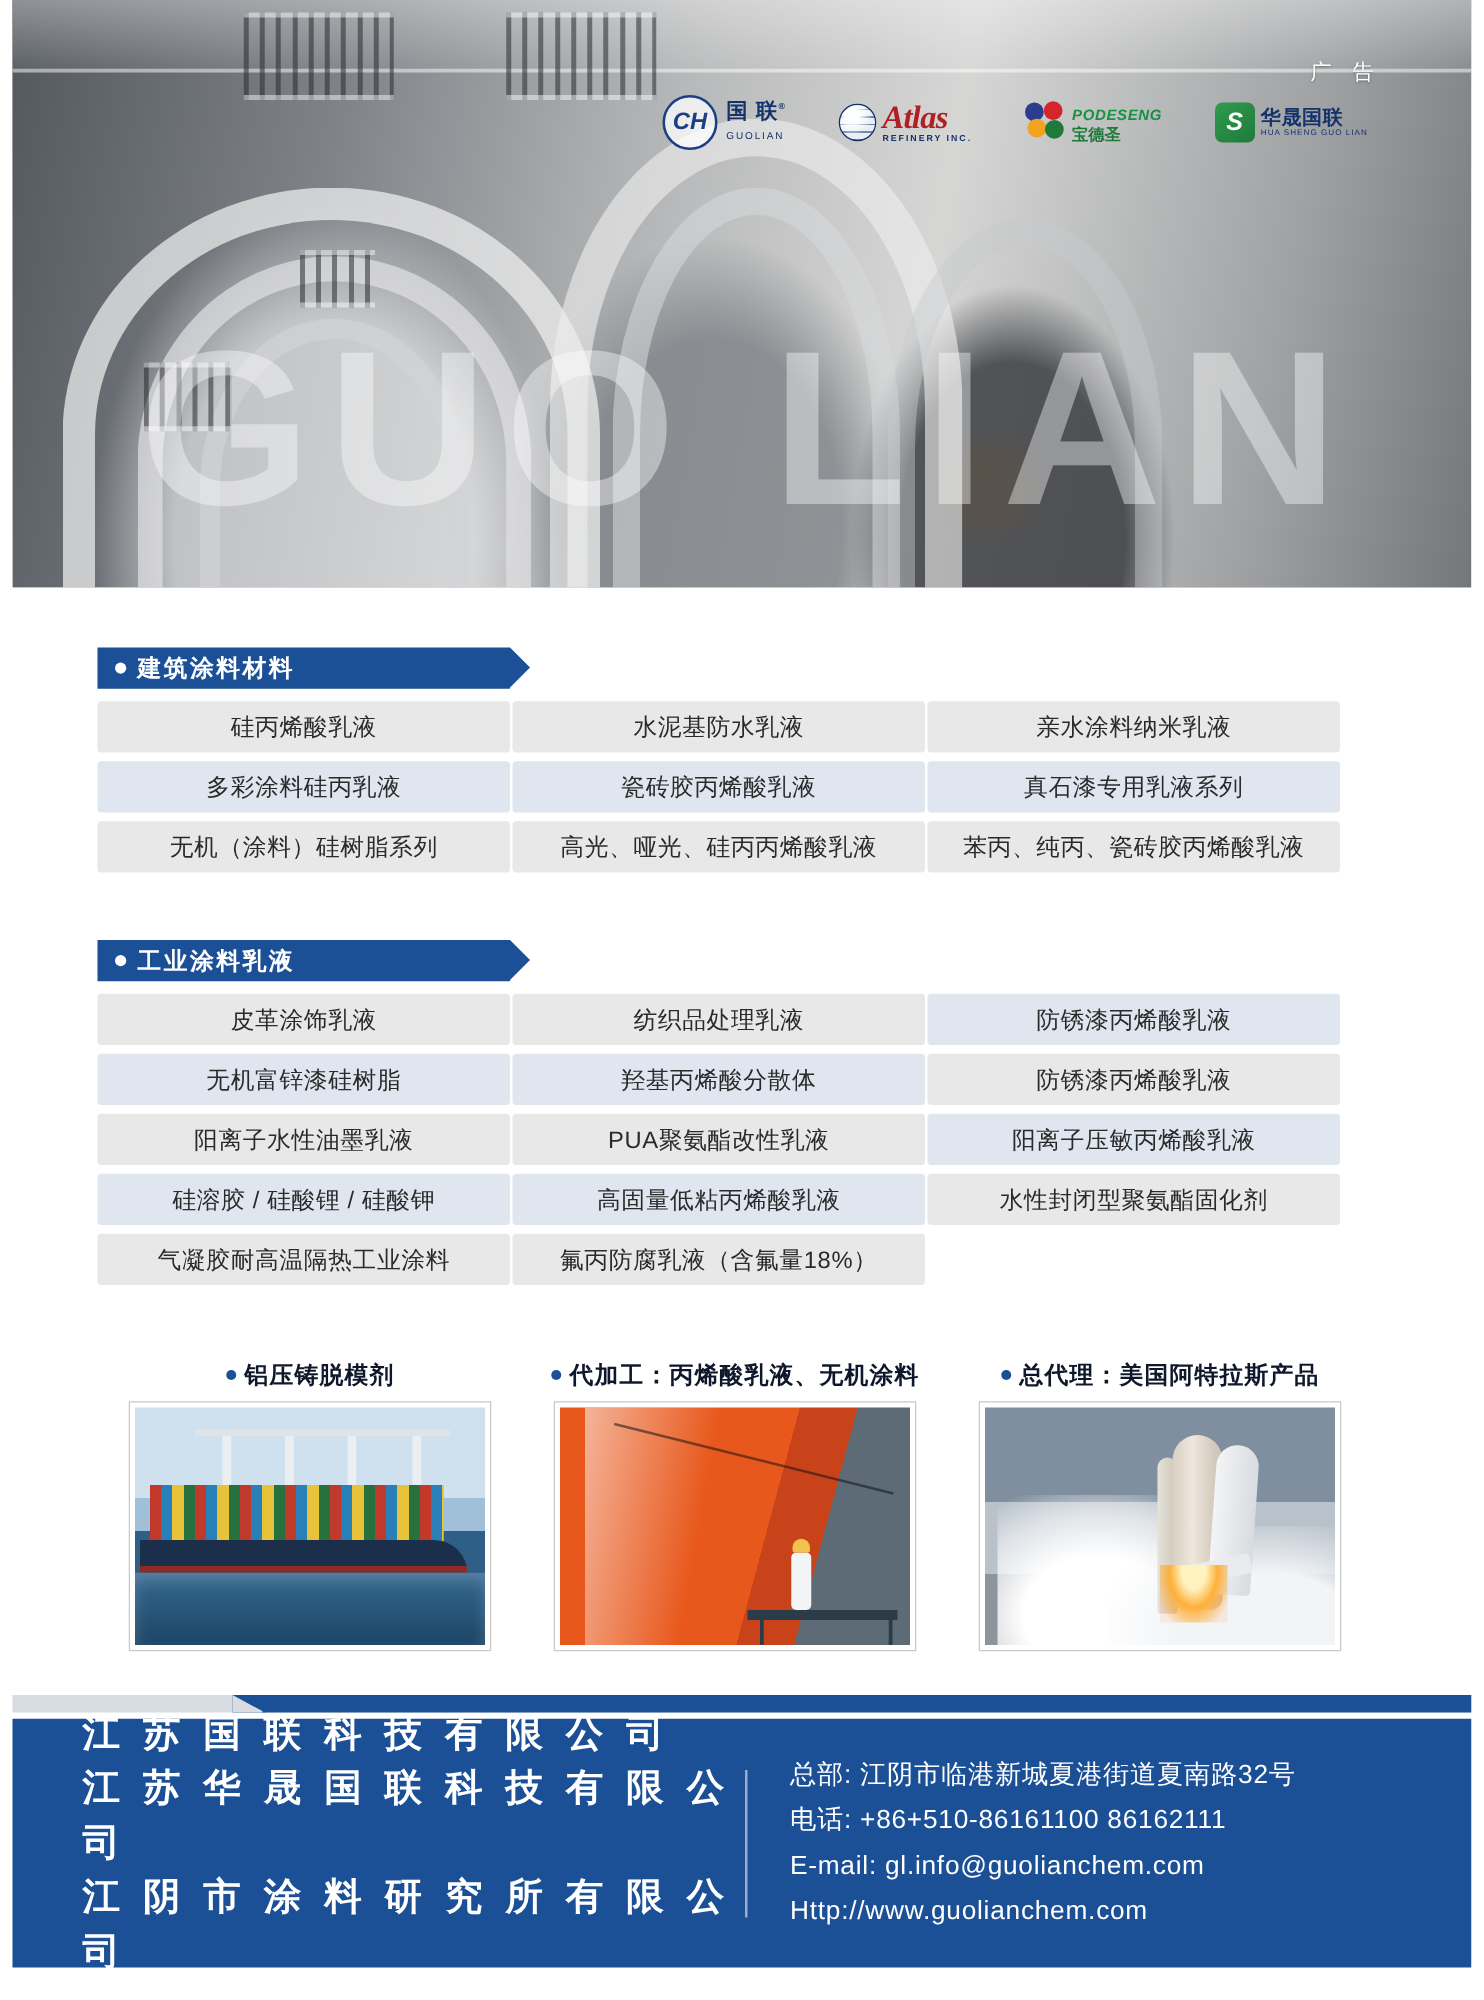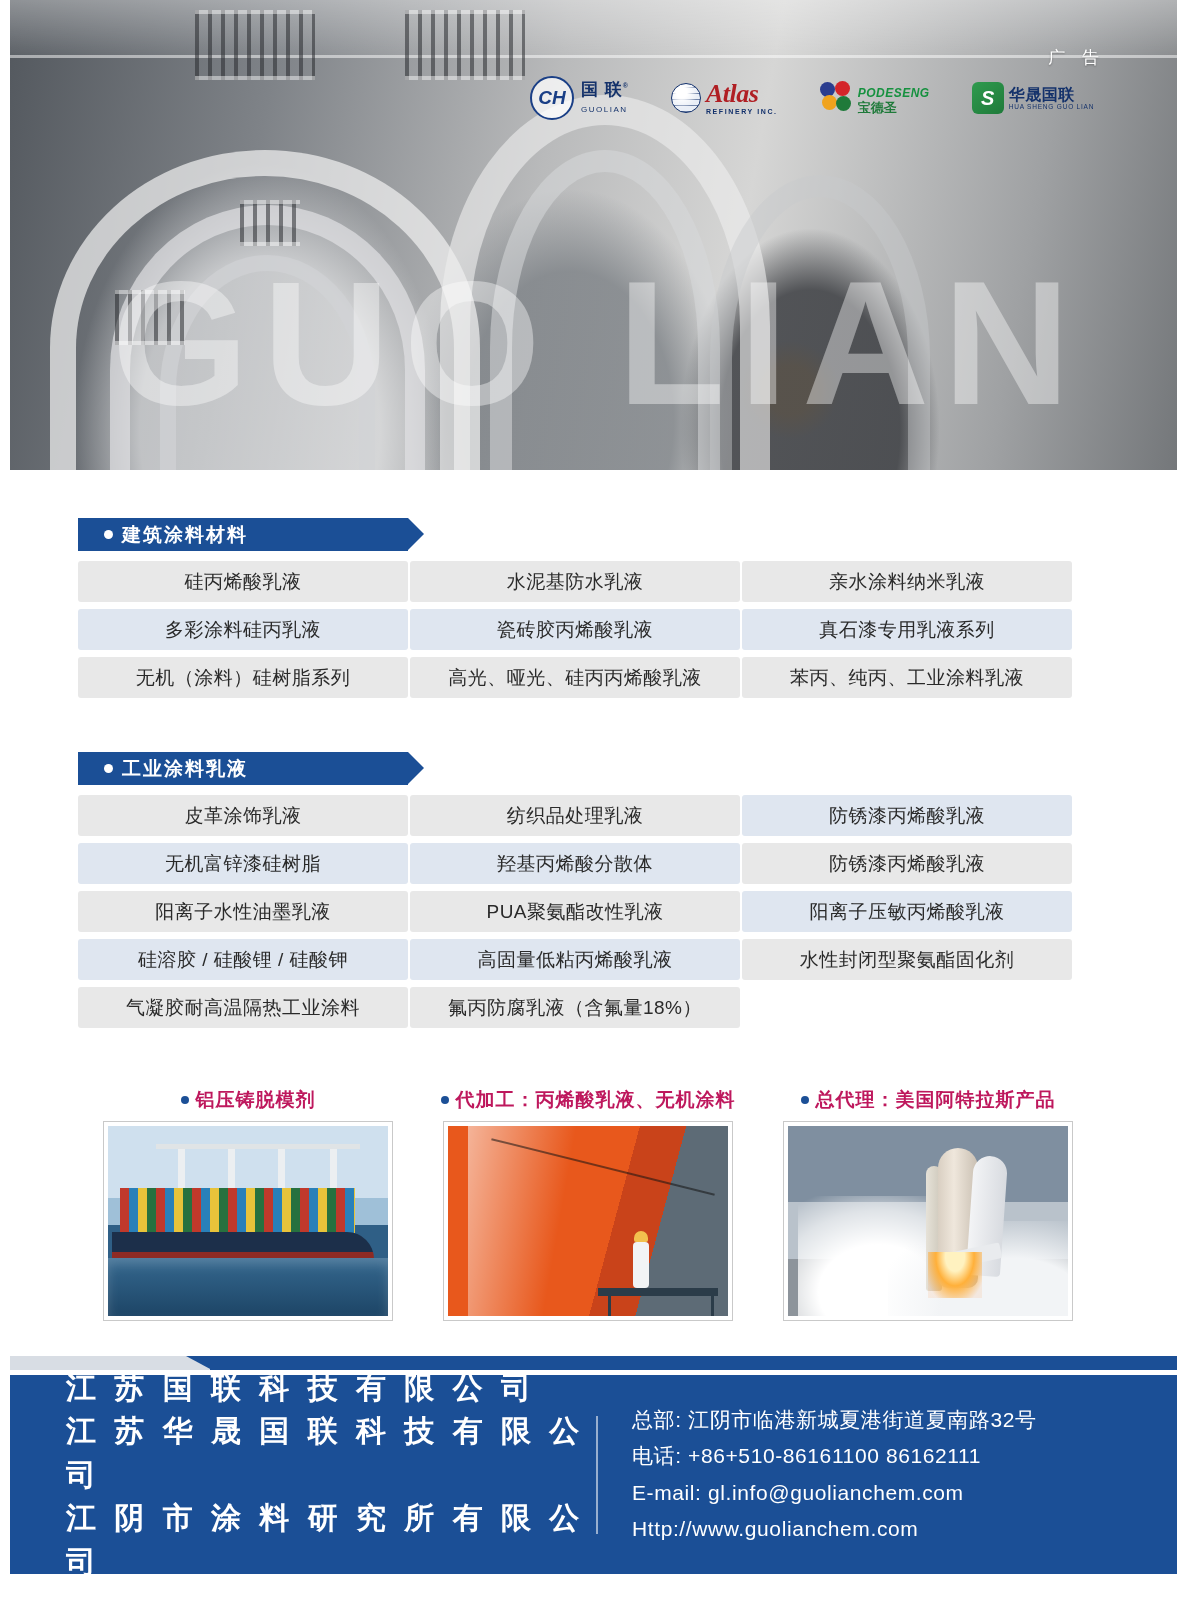--- a/index.html
+++ b/index.html
@@ -112,7 +112,7 @@
   
   .section { position: absolute; }
   .sec-head { position: relative; height: 33px; width: 330px;
-    background: #1b4f96; display: flex; align-items: center; padding-left: 26px; }
+    background: #1b4f96; display: flex; align-items: center; padding-left: 14px; }
   .sec-head::after { content:""; position: absolute; right: -16px; top: 0;
     border-left: 16px solid #1b4f96; border-top: 16.5px solid transparent; border-bottom: 16.5px solid transparent; }
   .sec-head .dot { width: 9px; height: 9px; border-radius: 50%; background: #fff; margin-right: 9px; }

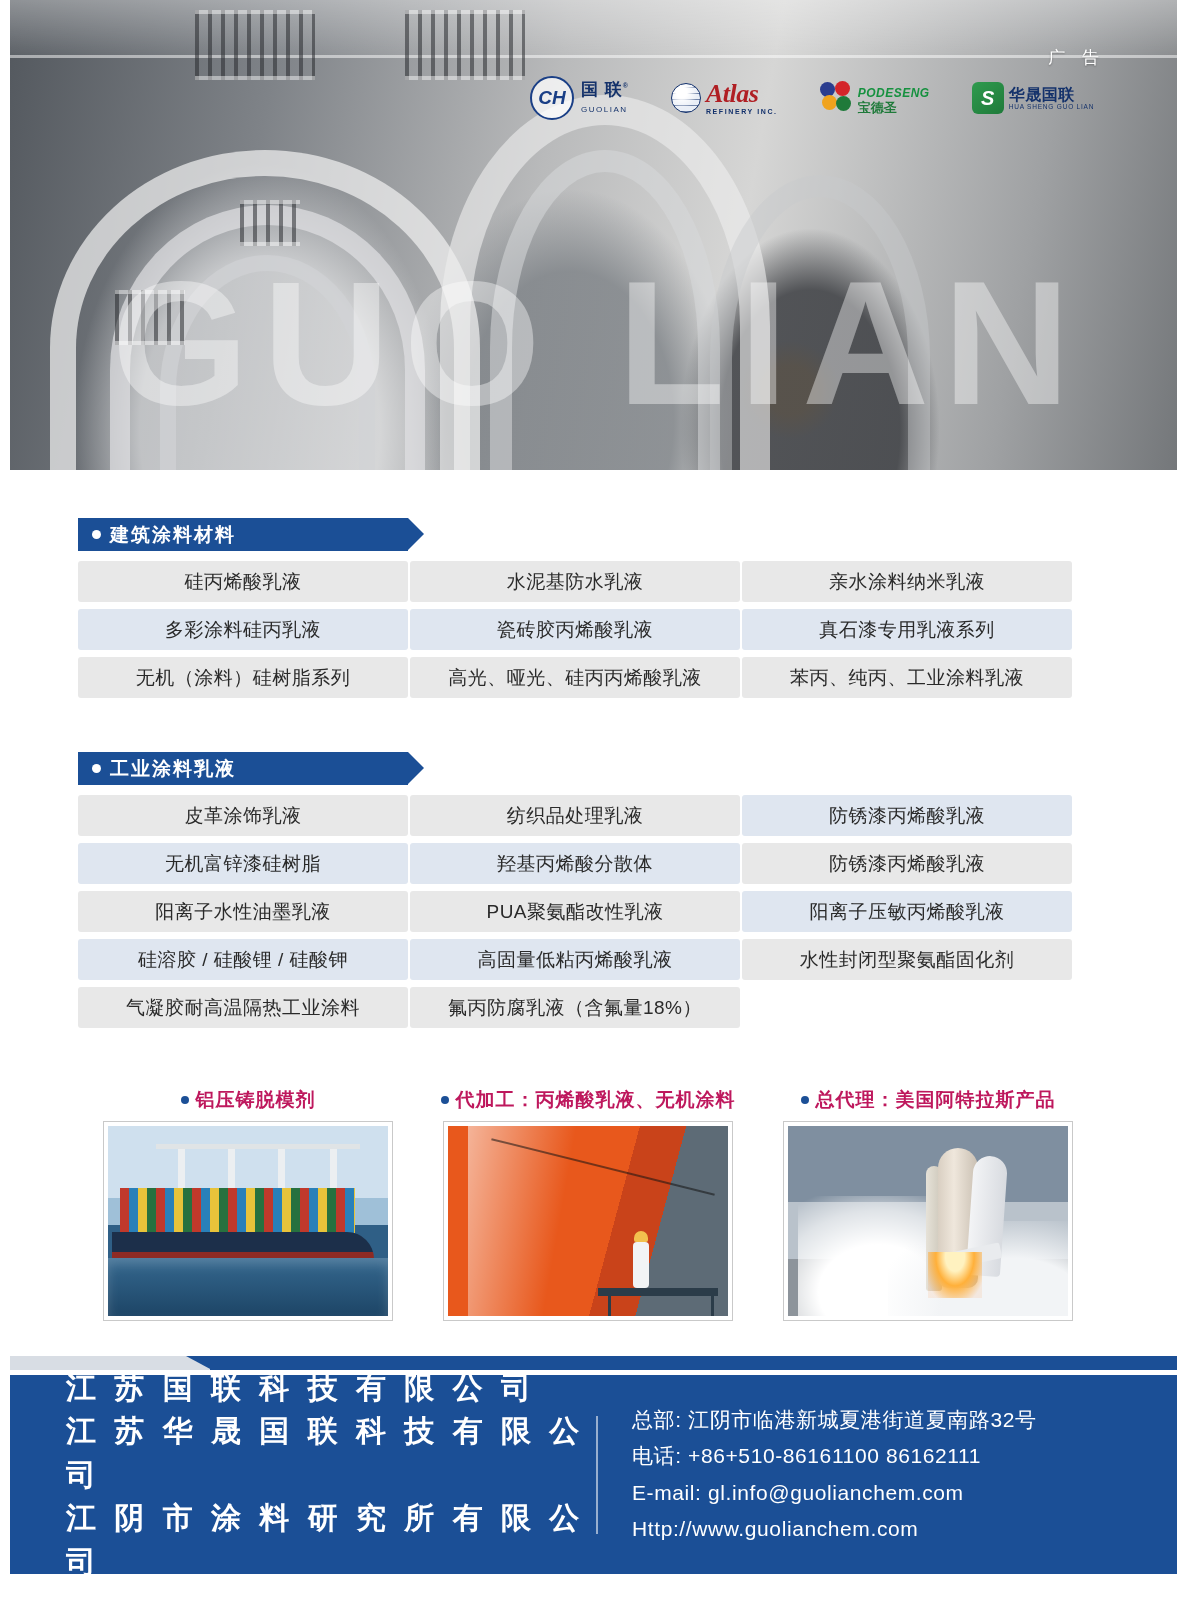--- a/index.html
+++ b/index.html
@@ -274,7 +274,7 @@
       <div class="cell alt">真石漆专用乳液系列</div>
       <div class="cell">无机（涂料）硅树脂系列</div>
       <div class="cell">高光、哑光、硅丙丙烯酸乳液</div>
-      <div class="cell">苯丙、纯丙、工业涂料乳液</div>
+      <div class="cell">苯丙、纯丙、瓷砖胶丙烯酸乳液</div>
     </div>
   </div>
 

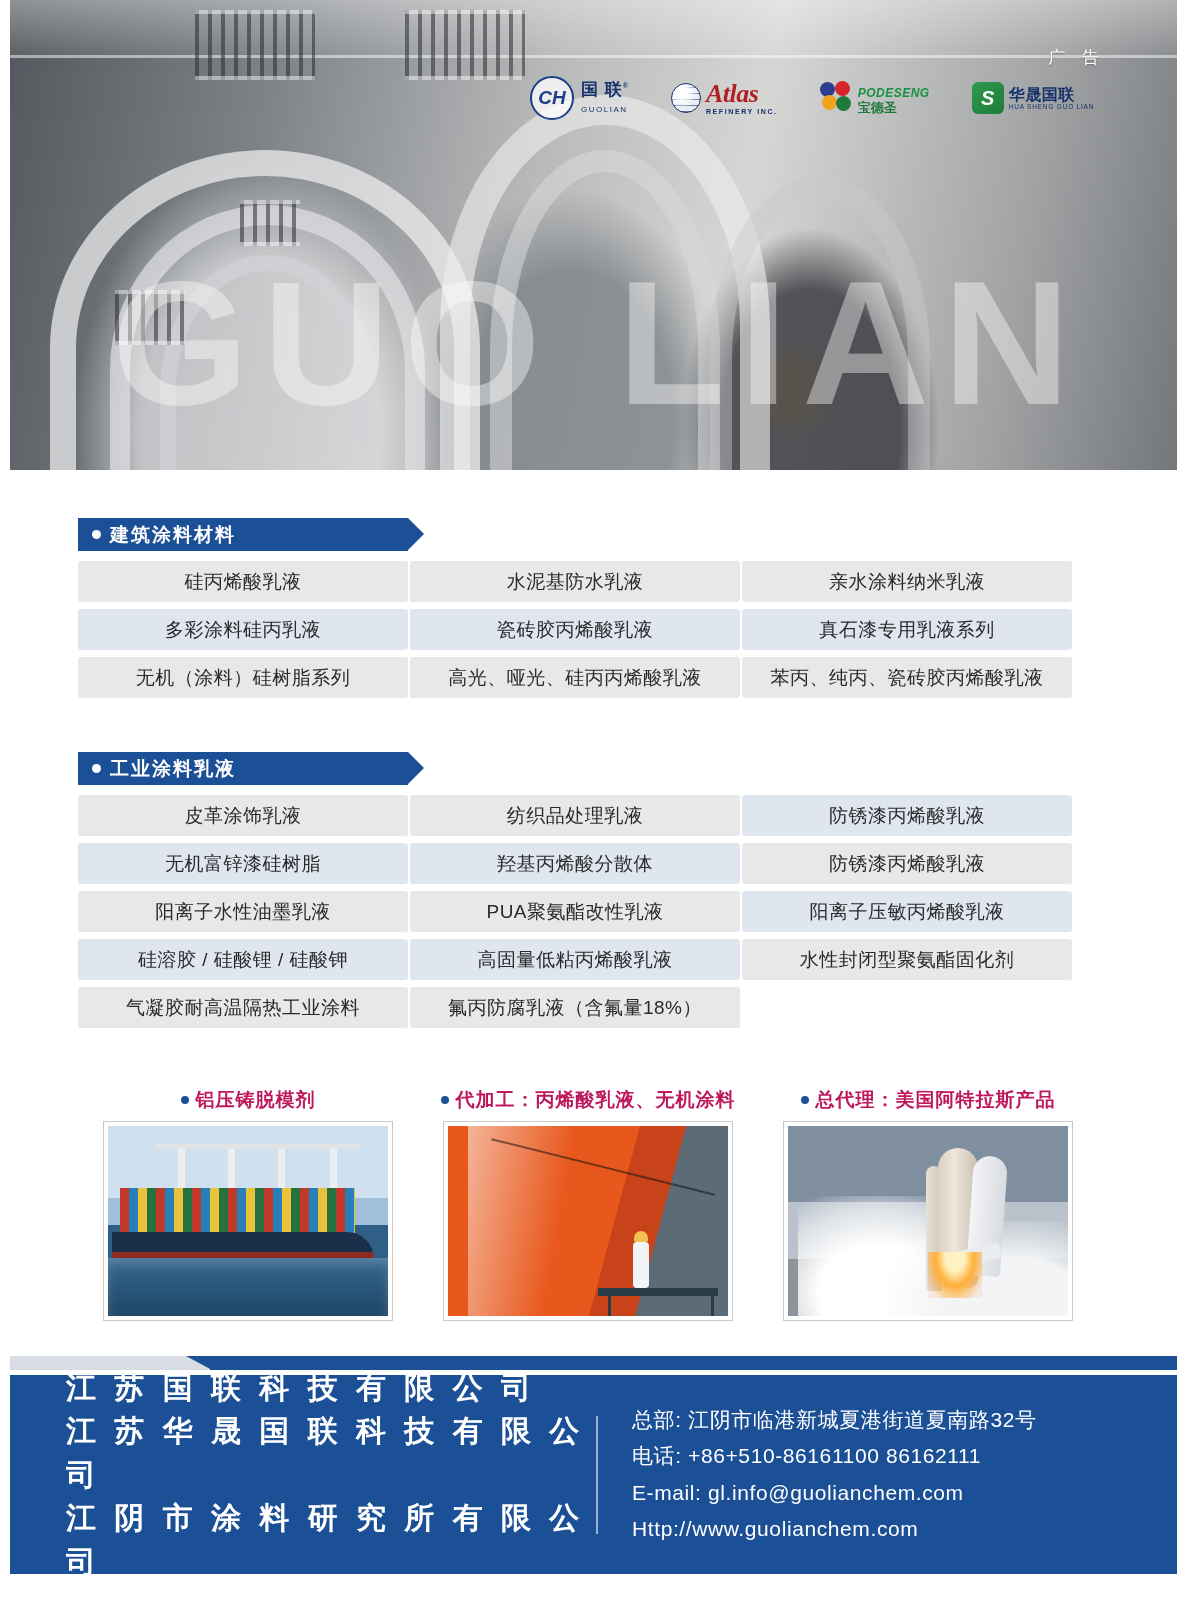--- a/index.html
+++ b/index.html
@@ -128,7 +128,7 @@
   .features { position: absolute; left: 78px; top: 1085px; width: 1020px; }
   .f-titles { display: grid; grid-template-columns: 340px 340px 340px; }
   .f-title { display:flex; align-items:center; justify-content:center; gap: 7px;
-    font-size: 19px; font-weight: bold; color: #be185d; letter-spacing: 1px; height: 30px; }
+    font-size: 19px; font-weight: bold; color: #0f172a; letter-spacing: 1px; height: 30px; }
   .f-title .bdot { width: 8px; height: 8px; border-radius:50%; background:#1b4f96; flex: 0 0 auto; }
   .f-imgs { display: grid; grid-template-columns: 340px 340px 340px; margin-top: 6px; }
   .f-frame { width: 290px; height: 200px; border: 1px solid #c9c9c9; padding: 4px; background:#fff;

